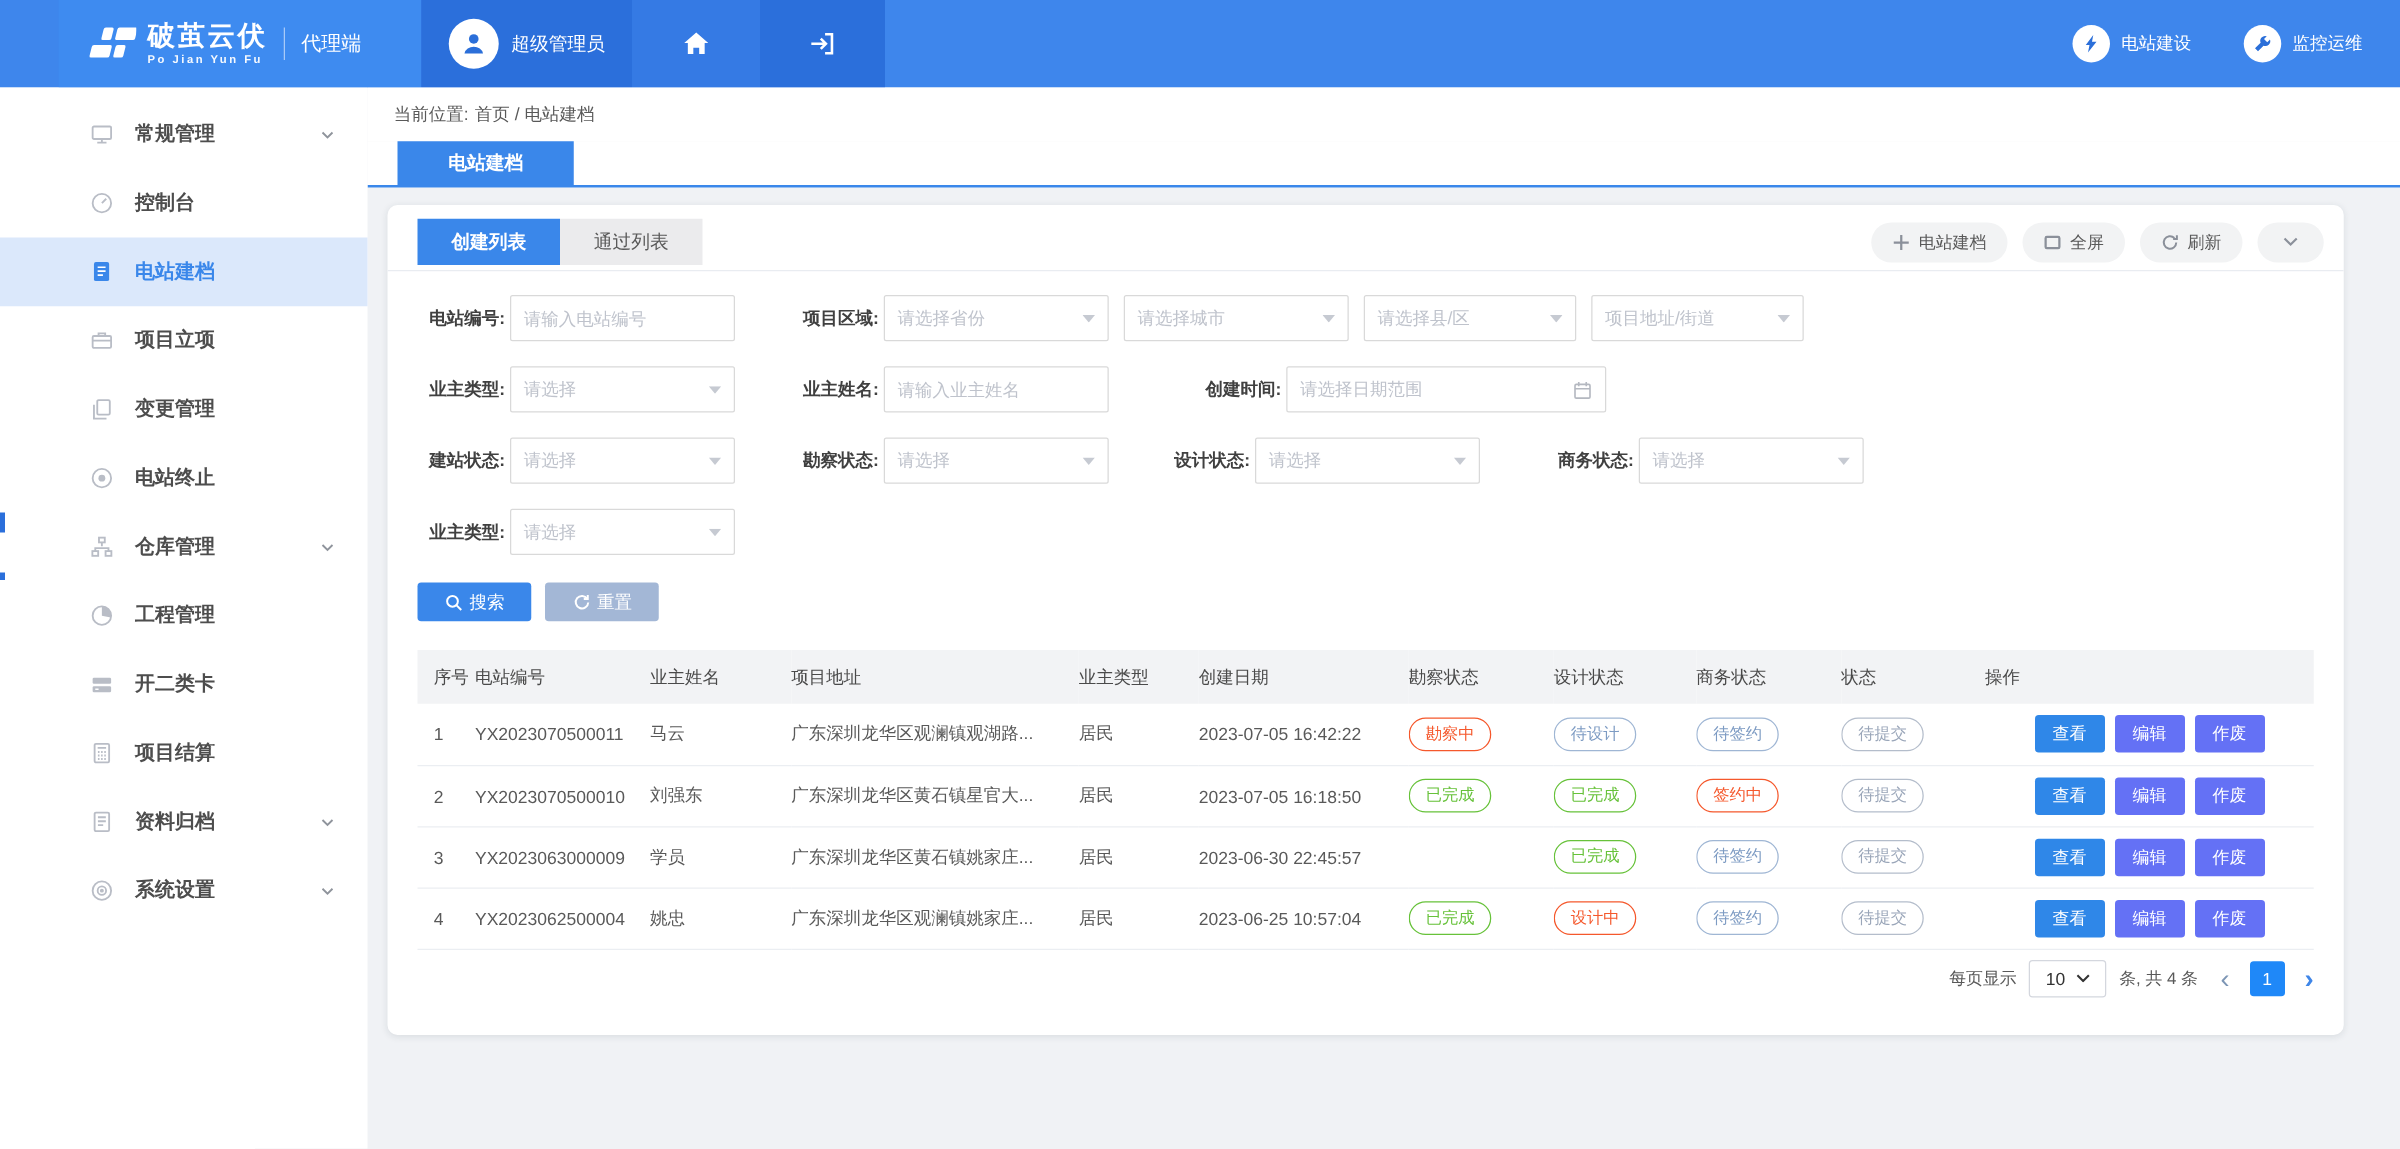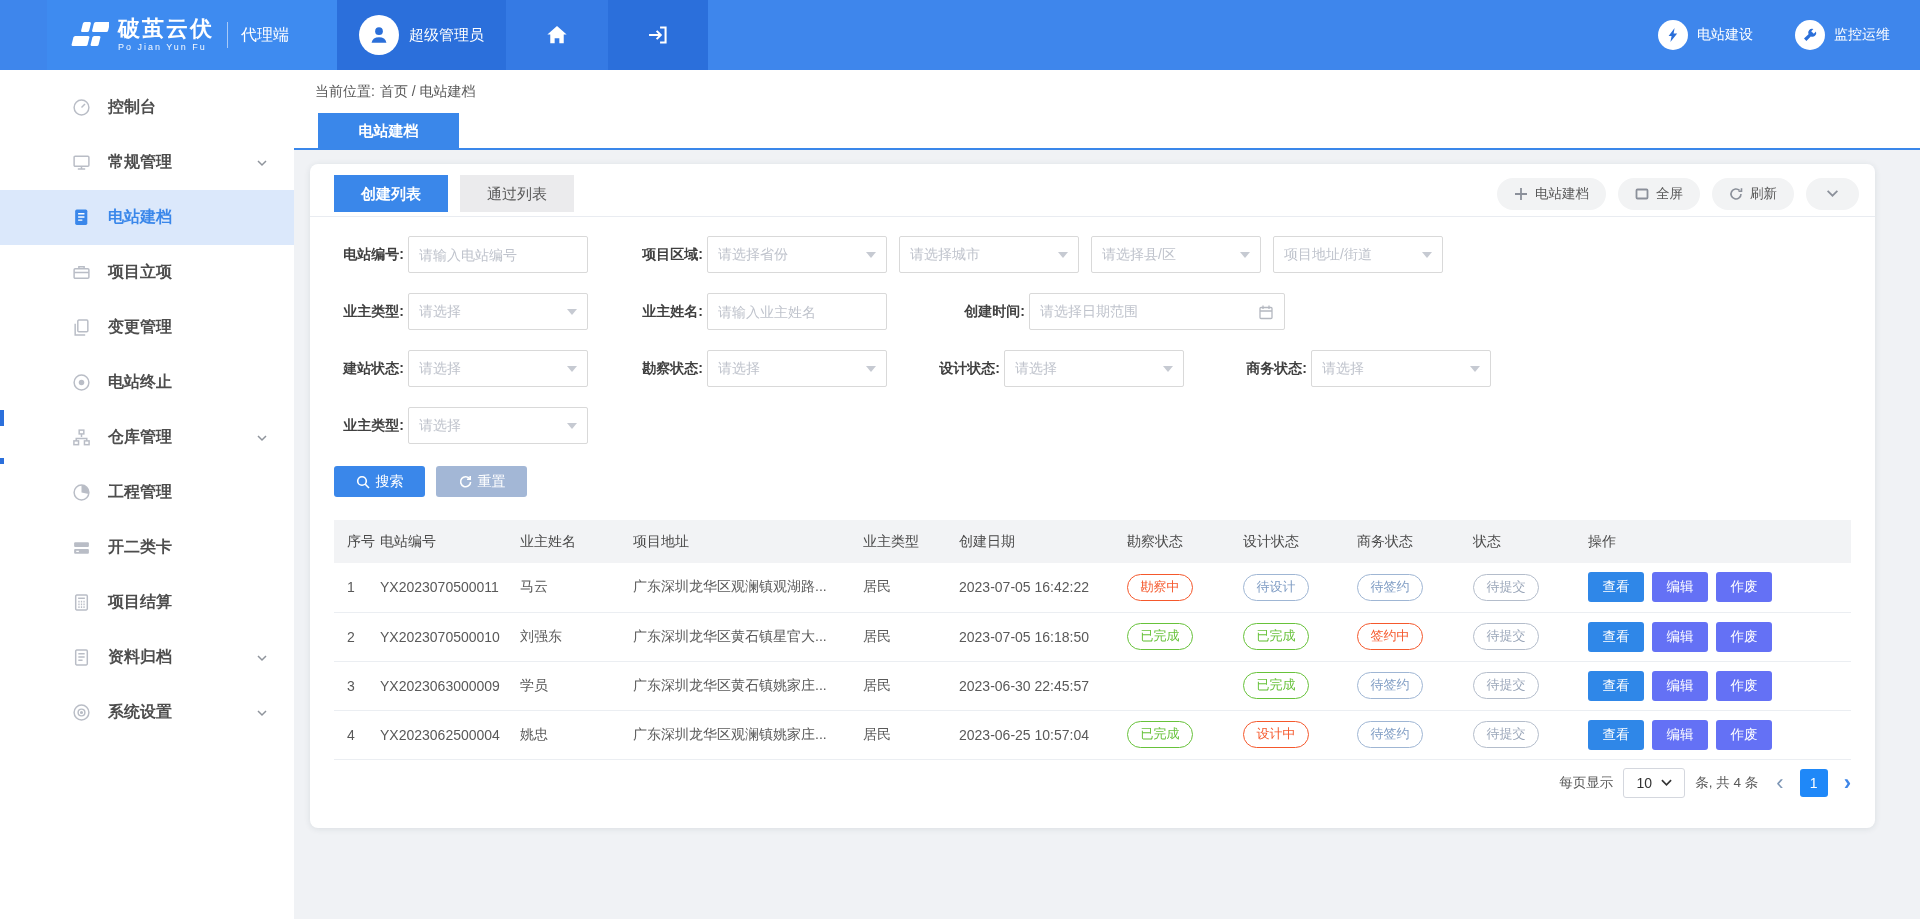--- a/index.html
+++ b/index.html
@@ -13,7 +13,7 @@
   .seg-logo { width:290px; background:#3e8bf0; justify-content:flex-start; padding-left:16px; }
   .brand-text { margin-left:9px; line-height:1.05; }
   .brand-title { font-size:22px; font-weight:bold; letter-spacing:2px; }
-  .brand-sub { font-size:9px; letter-spacing:2px; margin-top:3px; opacity:.95; }
+  .brand-sub { font-size:9px; letter-spacing:2px; margin-top:3px; opacity:.95;font-weight:bold; }
   .portal { margin-left:13px; padding-left:13px; border-left:1px solid rgba(255,255,255,.55);
     font-size:16px; height:26px; display:flex; align-items:center; }
   .seg-user { width:169px; background:#2b6fdb; gap:10px; cursor:pointer; }

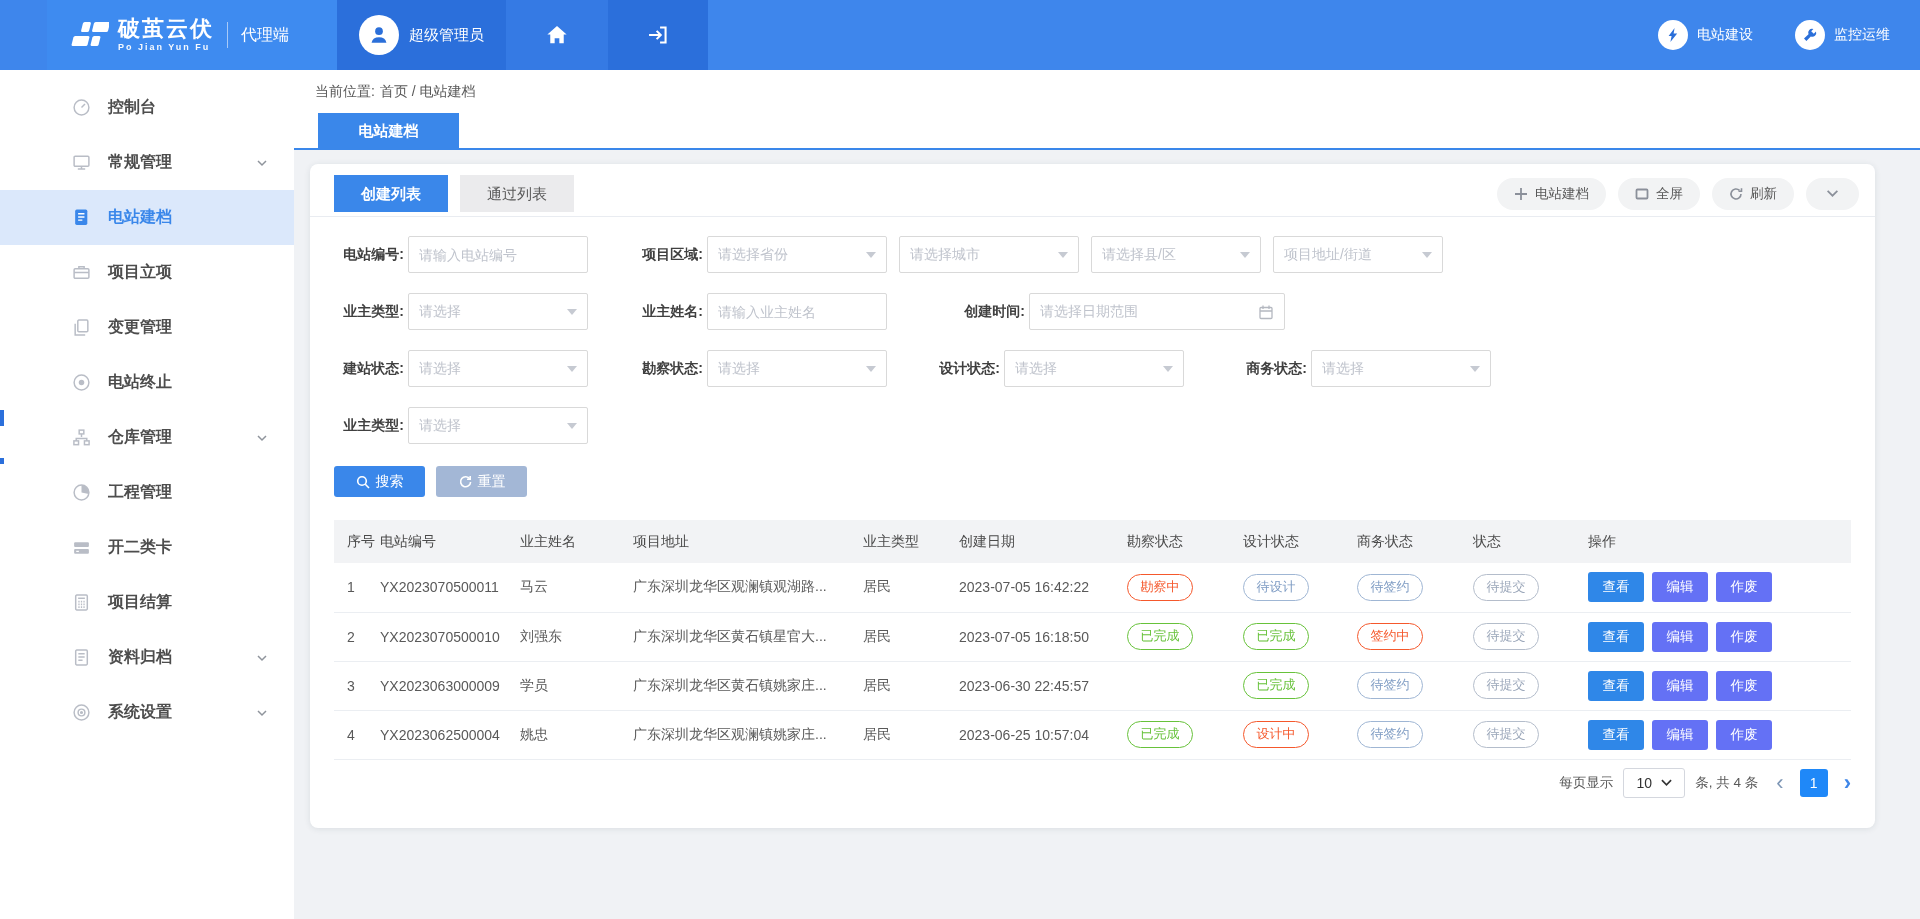--- a/index.html
+++ b/index.html
@@ -191,16 +191,6 @@
     <div class="side-item">
       <span class="sicon">
         <svg width="19" height="19" viewBox="0 0 18 18" fill="none" stroke="currentColor" stroke-width="1.4">
-          <circle cx="9" cy="9" r="7"></circle>
-            <path d="M9 9l3.3-3.3"></path>
-        </svg>
-      </span>
-      <span class="slabel">控制台</span>
-    </div>
-
-    <div class="side-item">
-      <span class="sicon">
-        <svg width="19" height="19" viewBox="0 0 18 18" fill="none" stroke="currentColor" stroke-width="1.4">
           <rect x="2" y="3" width="14" height="9.5" rx="1"></rect>
             <path d="M9 12.5v2.7M5.5 15.2h7"></path>
         </svg>
@@ -211,6 +201,16 @@
             <path d="M2 4l4 4 4-4"></path>
           </svg>
       </span>
+    </div>
+
+    <div class="side-item">
+      <span class="sicon">
+        <svg width="19" height="19" viewBox="0 0 18 18" fill="none" stroke="currentColor" stroke-width="1.4">
+          <circle cx="9" cy="9" r="7"></circle>
+            <path d="M9 9l3.3-3.3"></path>
+        </svg>
+      </span>
+      <span class="slabel">控制台</span>
     </div>
 
     <div class="side-item active">

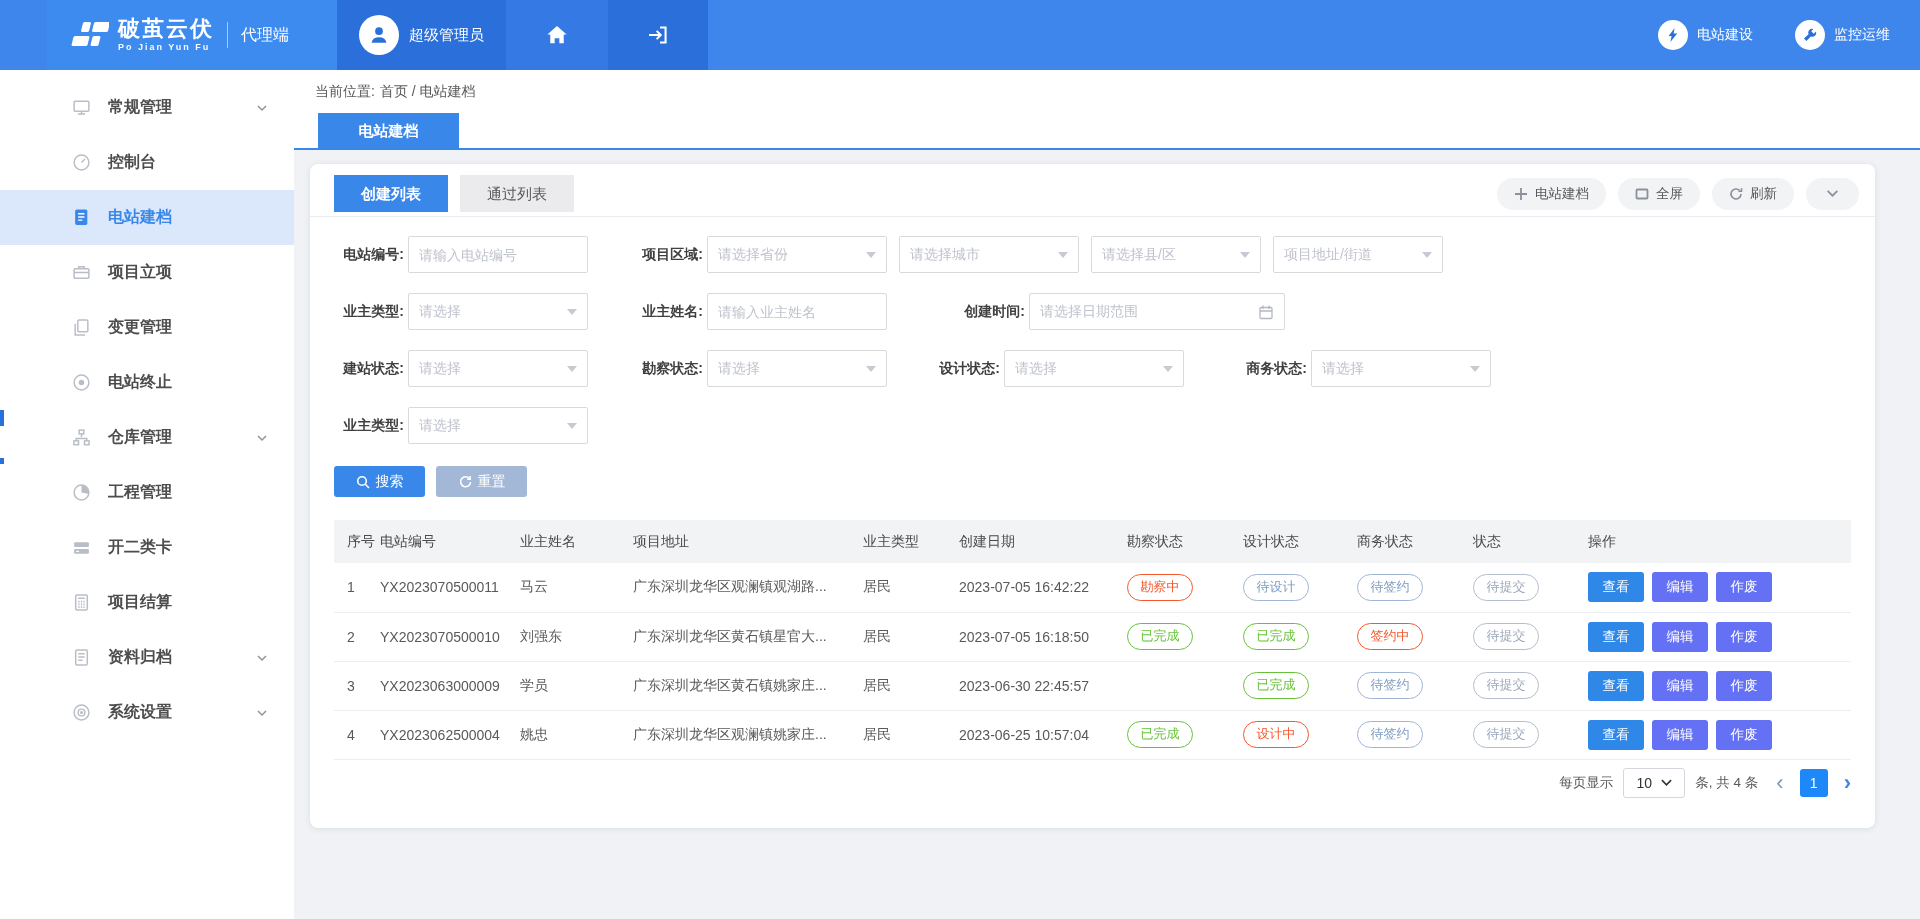--- a/index.html
+++ b/index.html
@@ -56,7 +56,7 @@
 
   .card-head { display:flex; justify-content:space-between; align-items:center;
     padding:11px 16px 4px 24px; border-bottom:1px solid #e9ecf1; }
-  .list-tabs { display:flex;gap:12px; }
+  .list-tabs { display:flex; }
   .ltab { height:37px; line-height:37px; padding:0 27px; font-size:15px; background:#ebebed;
     color:#595959; cursor:pointer; }
   .ltab.active { background:#3a87ea; color:#fff; font-weight:bold; }

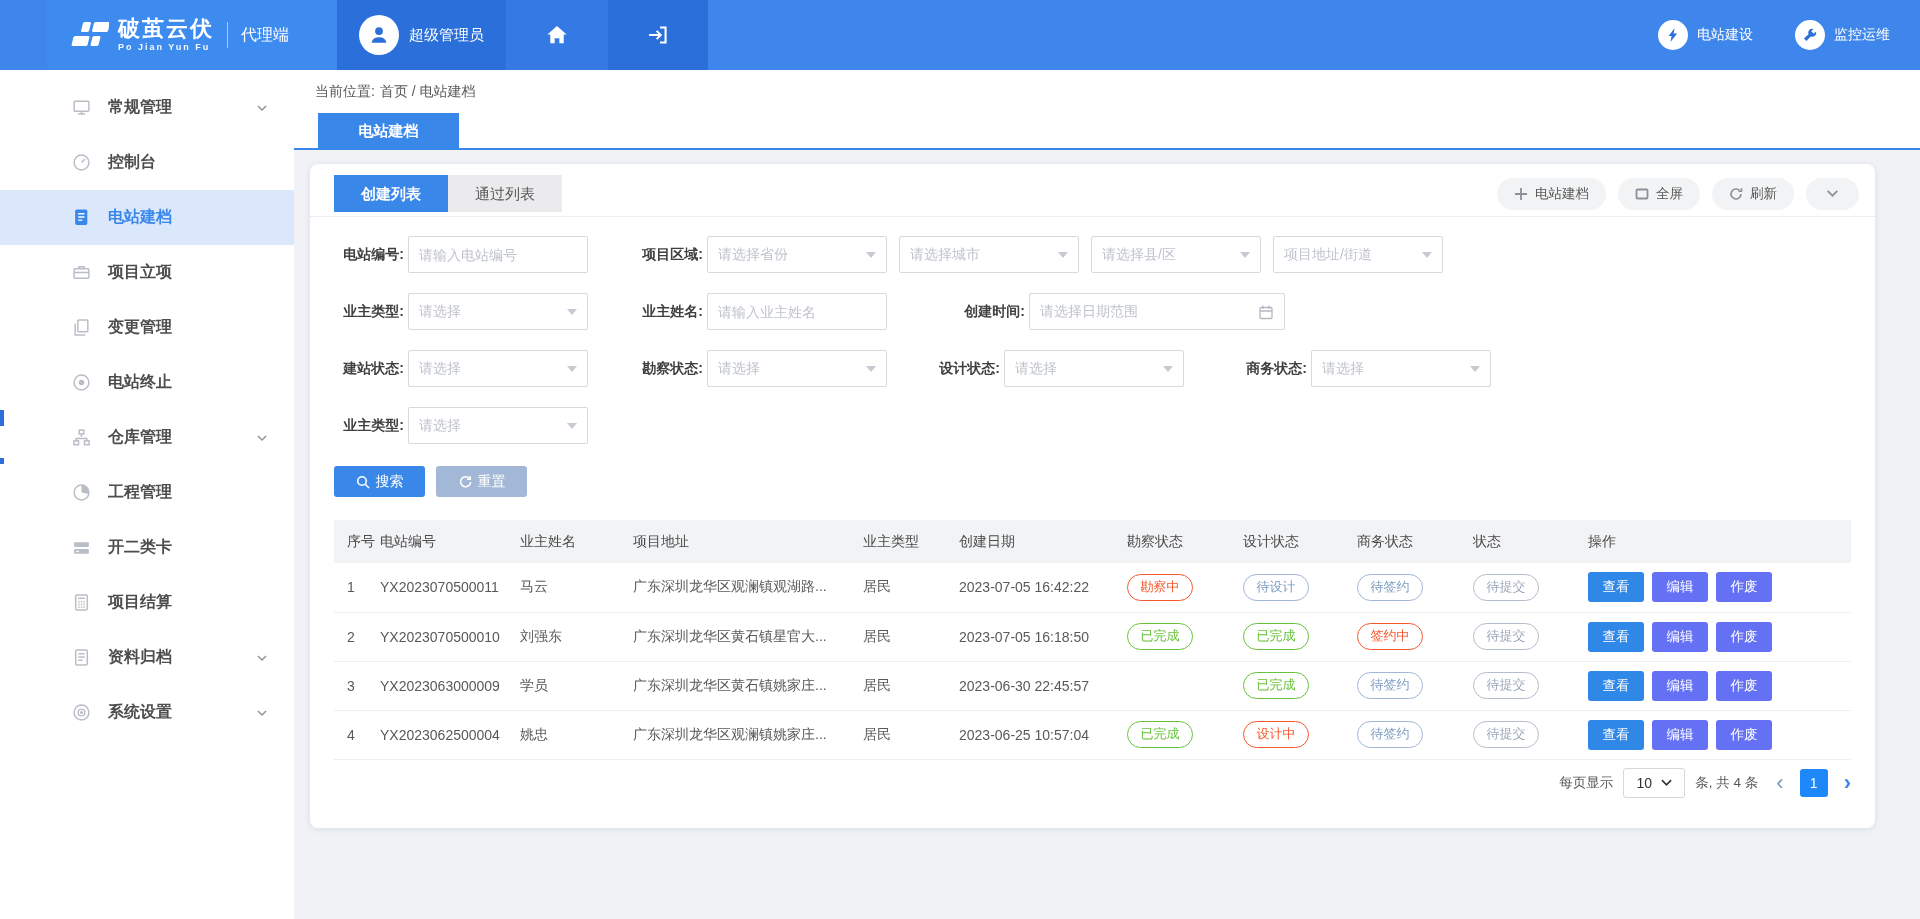--- a/index.html
+++ b/index.html
@@ -102,7 +102,7 @@
   .done { color:#67c23a; border-color:#67c23a; }
   .pending-blue { color:#7d9bc3; border-color:#9fb6d4; }
   .pending-gray { color:#9aa6b9; border-color:#b4bdcb; }
-  .row-actions { display:flex; gap:8px; }
+  .row-actions { display:flex; gap:8px;justify-content:center; }
   .act { width:56px; height:30px; border:none; border-radius:3px; color:#fff; font-size:13.5px;
     cursor:pointer; font-family:inherit; }
   .act.view { background:#2f87e8; }

